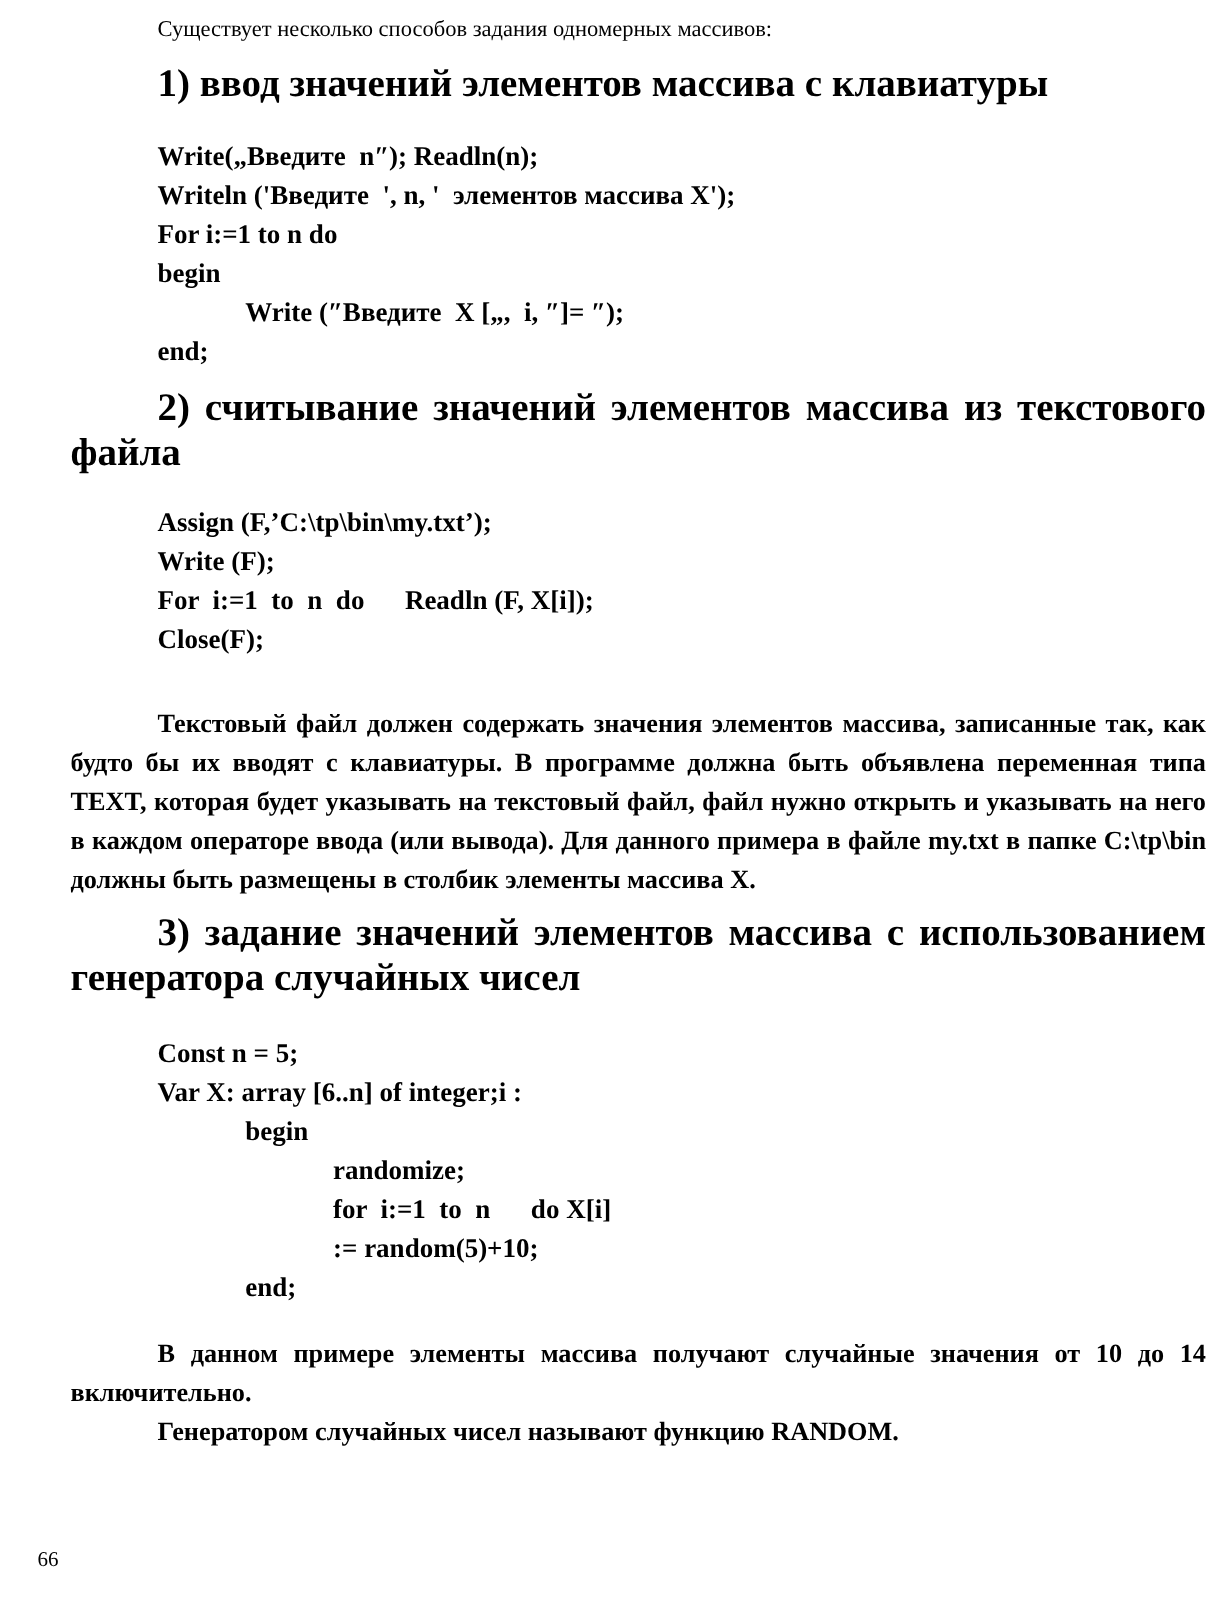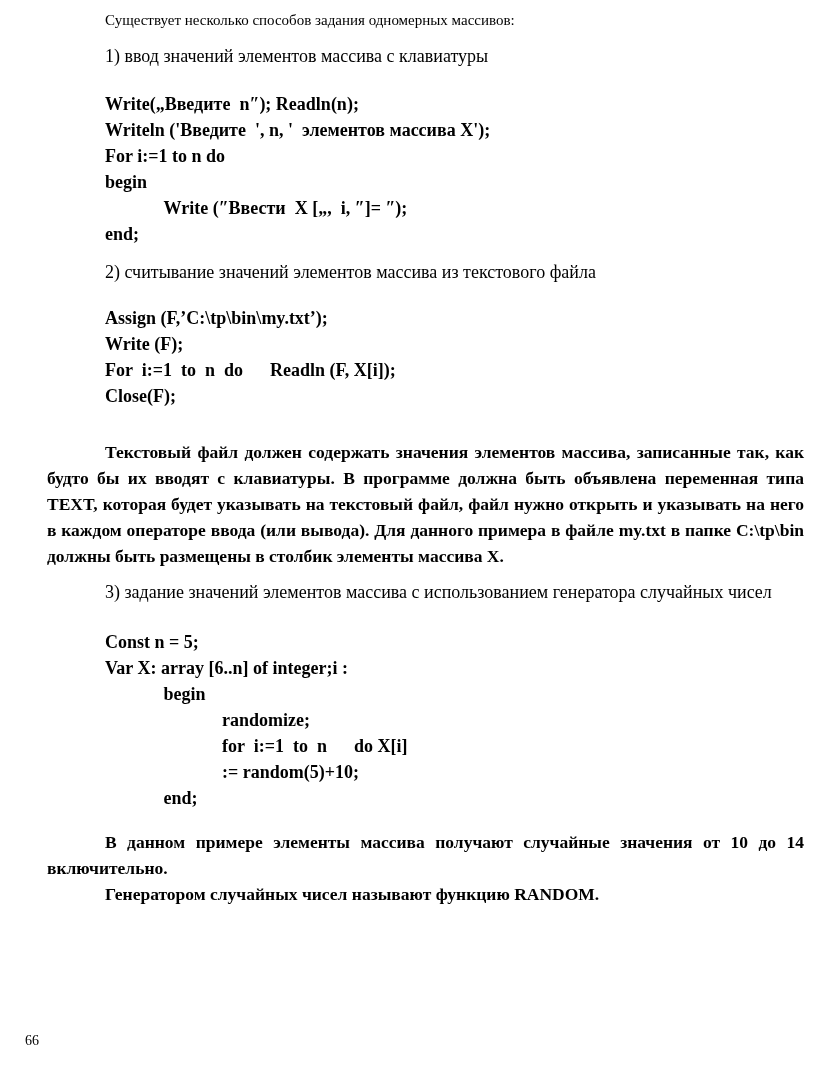--- a/index.html
+++ b/index.html
@@ -25,8 +25,8 @@
     margin: 0 0 8px 0;
   }
   .sec-heading {
-    font-size: 18px;
-    font-weight: normal;
+    font-size: 26px;
+    font-weight: bold;
     line-height: 30px;
     text-indent: 58px;
     text-align: justify;

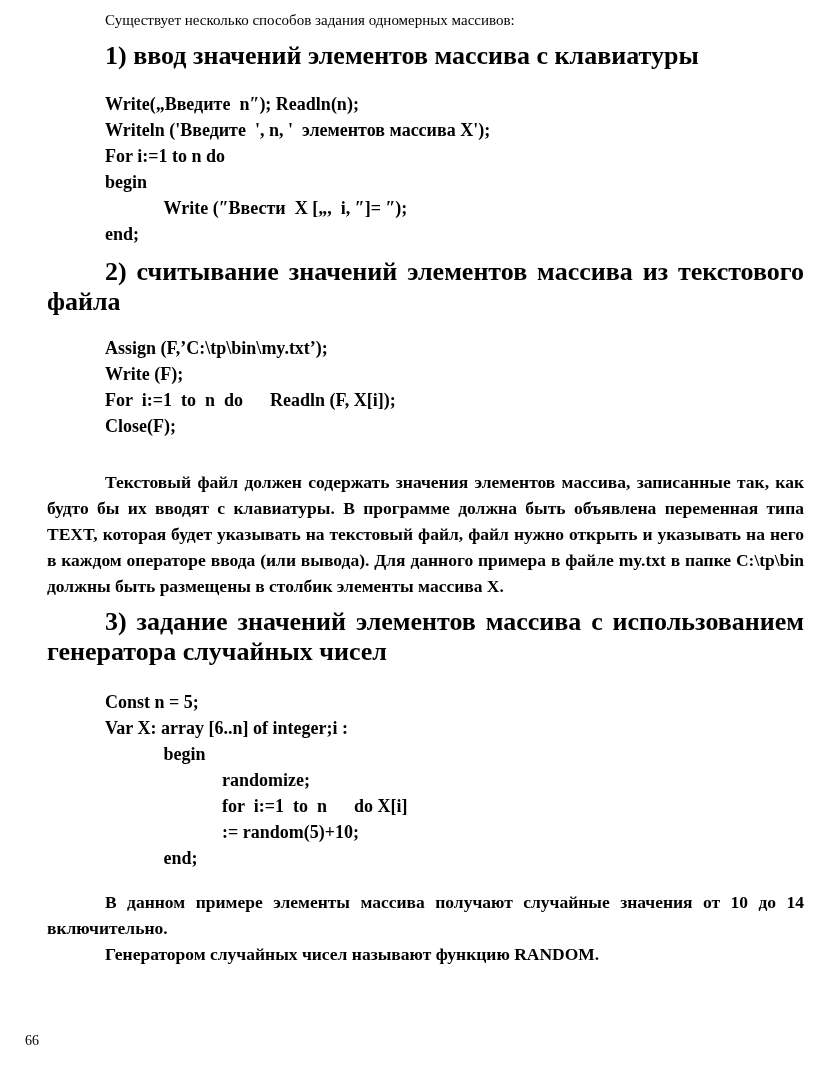--- a/index.html
+++ b/index.html
@@ -78,7 +78,7 @@
       <div class="code-line">Writeln ('Введите  ', n, '  элементов массива X');</div>
       <div class="code-line">For i:=1 to n do</div>
       <div class="code-line">begin</div>
-      <div class="code-line">             Write (″Ввести  X [„,  i, ″]= ″);</div>
+      <div class="code-line">             Write (″Введите  X [„,  i, ″]= ″);</div>
       <div class="code-line">end;</div>
     </div>
 

